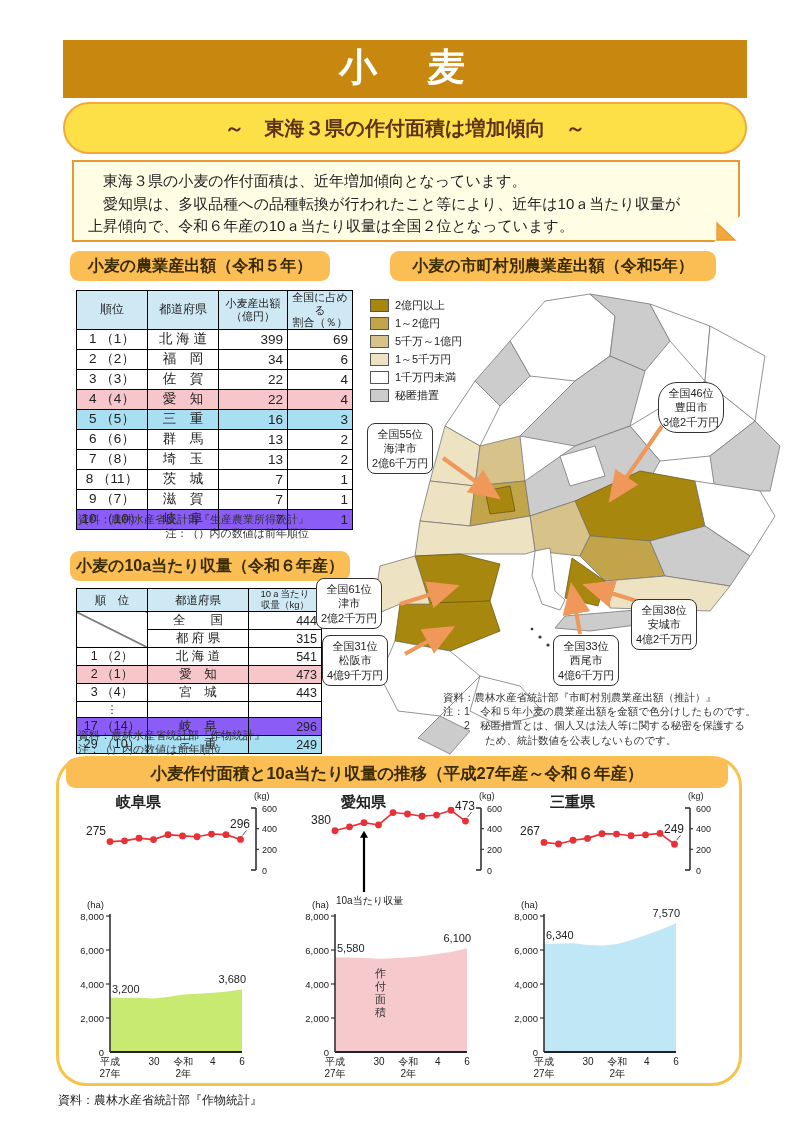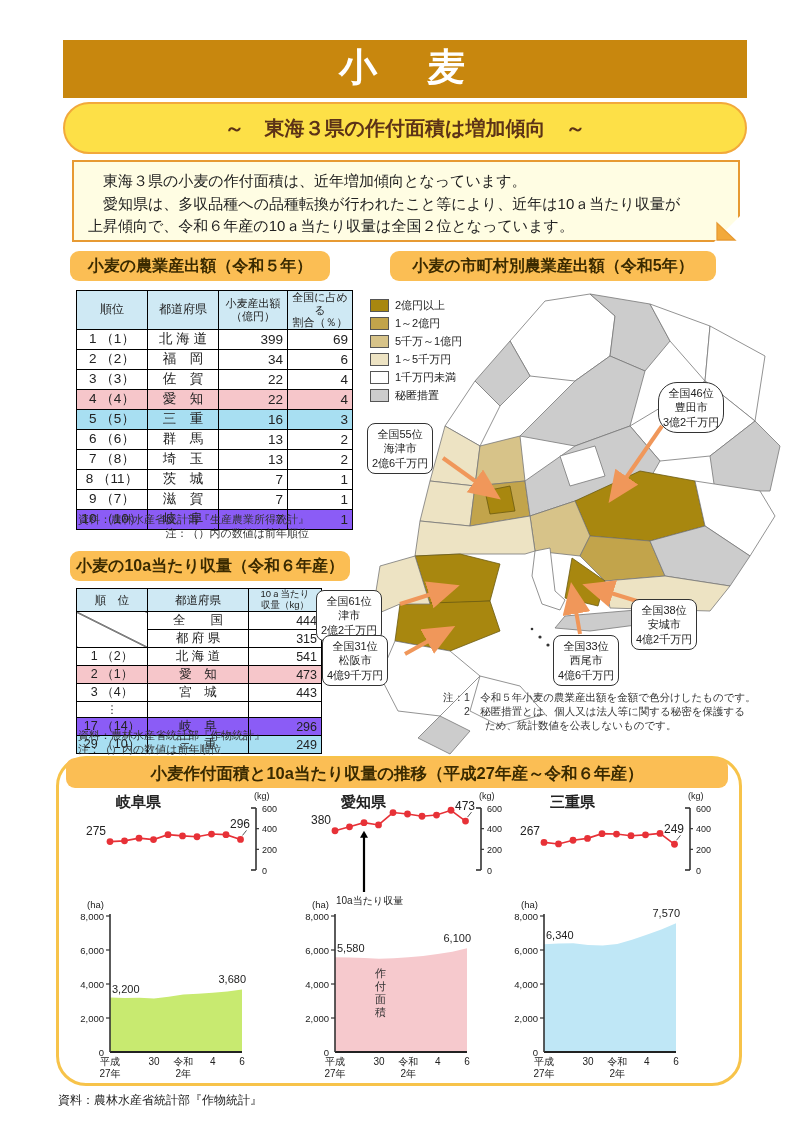--- a/index.html
+++ b/index.html
@@ -326,7 +326,7 @@
           <div>海津市</div>
           <div>2億6千万円</div>
         </div>
-        <div class="m-note" style="left: 6px; top: 304px; text-align: center;">
+        <div class="m-note" style="left: 6px; top: 292px; text-align: center;">
           <div>全国61位</div>
           <div>津市</div>
           <div>2億2千万円</div>

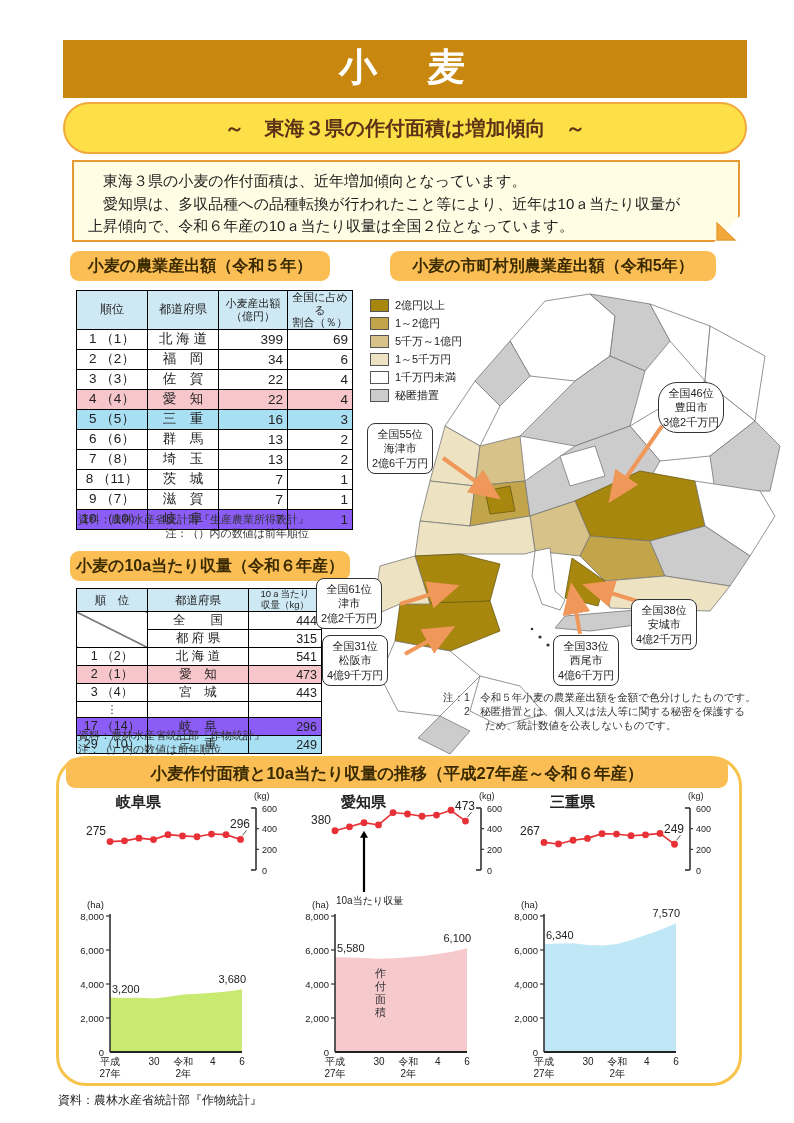--- a/index.html
+++ b/index.html
@@ -348,6 +348,7 @@
         </div>
       </div>
     <div class="map-src">
+      <div>資料：農林水産省統計部『市町村別農業産出額（推計）』</div>
       <div id="map-note-lines">
           <div>注：1　令和５年小麦の農業産出額を金額で色分けしたものです。</div>
           <div>　　2　秘匿措置とは、個人又は法人等に関する秘密を保護する</div>

